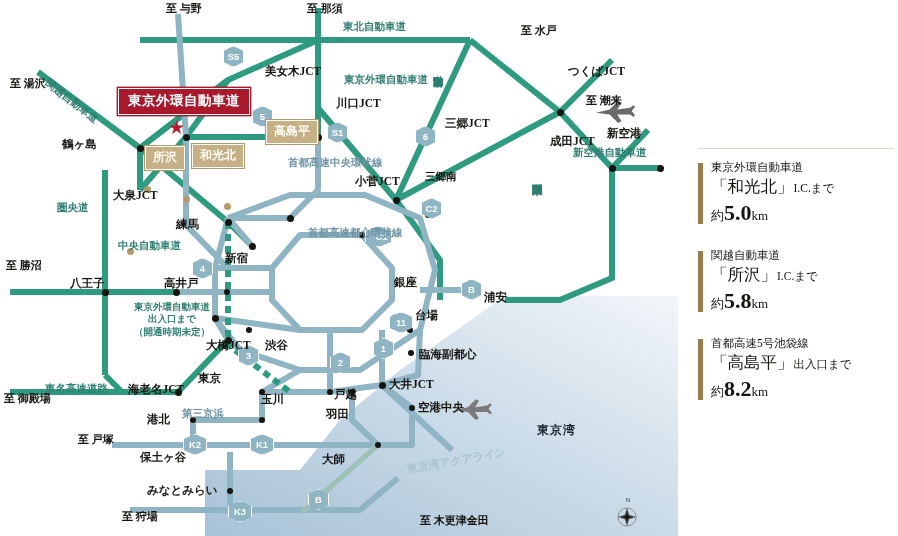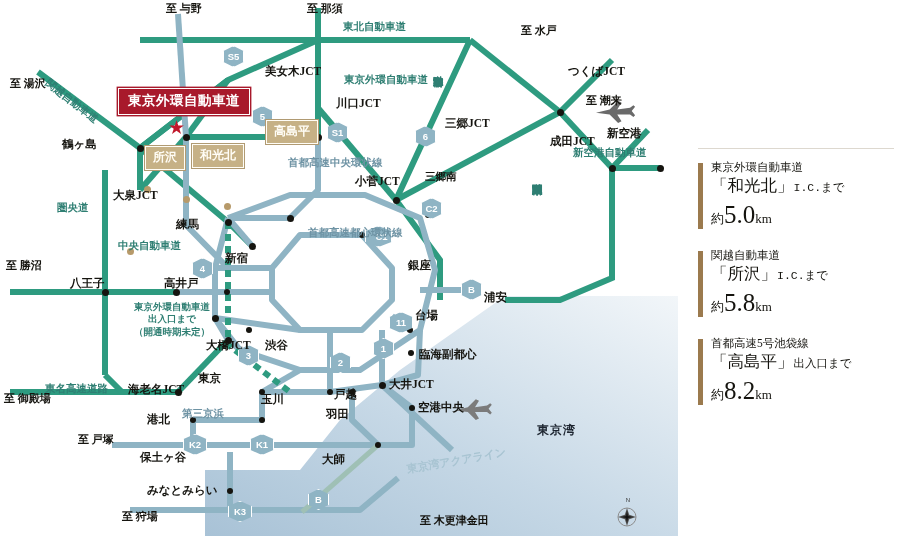--- a/index.html
+++ b/index.html
@@ -58,7 +58,7 @@
   .e-sub{font-size:11.5px;color:#15140f;white-space:nowrap;line-height:1.35;
      font-family:"Liberation Serif","DejaVu Serif",serif;}
   .e-main{font-size:16.5px;color:#15140f;white-space:nowrap;line-height:1.35;font-weight:400;
-     font-family:Liberation Mono, monospace;}
+     font-family:Liberation Serif, serif;}
   .e-main .ic{font-size:11.5px;}
   .e-dist{font-size:13px;color:#15140f;white-space:nowrap;line-height:1.35;}
   .e-dist .num{font-size:25px;font-weight:400;}

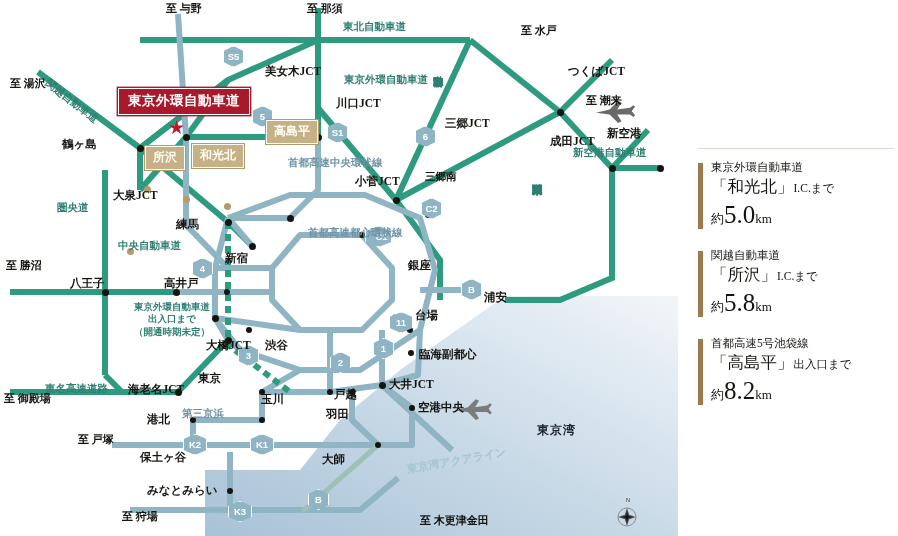--- a/index.html
+++ b/index.html
@@ -61,7 +61,7 @@
      font-family:Liberation Serif, serif;}
   .e-main .ic{font-size:11.5px;}
   .e-dist{font-size:13px;color:#15140f;white-space:nowrap;line-height:1.35;}
-  .e-dist .num{font-size:25px;font-weight:400;}
+  .e-dist .num{font-size:22px;font-weight:700;}
   .e-dist .unit{font-size:13px;}
 
   

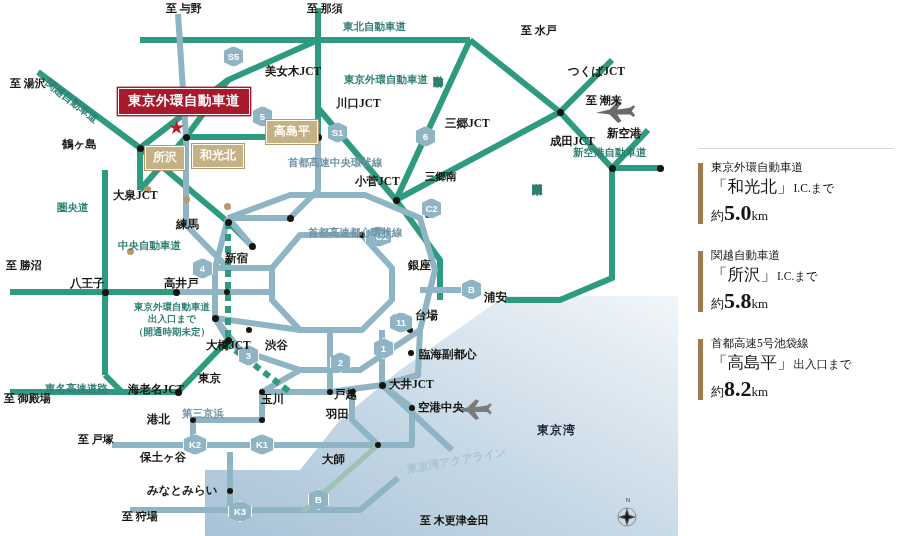--- a/index.html
+++ b/index.html
@@ -306,7 +306,7 @@
     <div class="lbl lbl-city" style="left:70px;top:278px;">八王子</div>
     <div class="lbl lbl-city" style="left:164px;top:278px;">高井戸</div>
     <div class="lbl lbl-city" style="left:225px;top:253px;">新宿</div>
-    <div class="lbl lbl-city" style="left:394px;top:260px;margin-left:14px;">銀座</div>
+    <div class="lbl lbl-city" style="left:394px;top:277px;">銀座</div>
     <div class="lbl lbl-city" style="left:484px;top:292px;">浦安</div>
     <div class="lbl lbl-city" style="left:415px;top:310px;">台場</div>
     <div class="lbl lbl-city" style="left:419px;top:349px;">臨海副都心</div>

